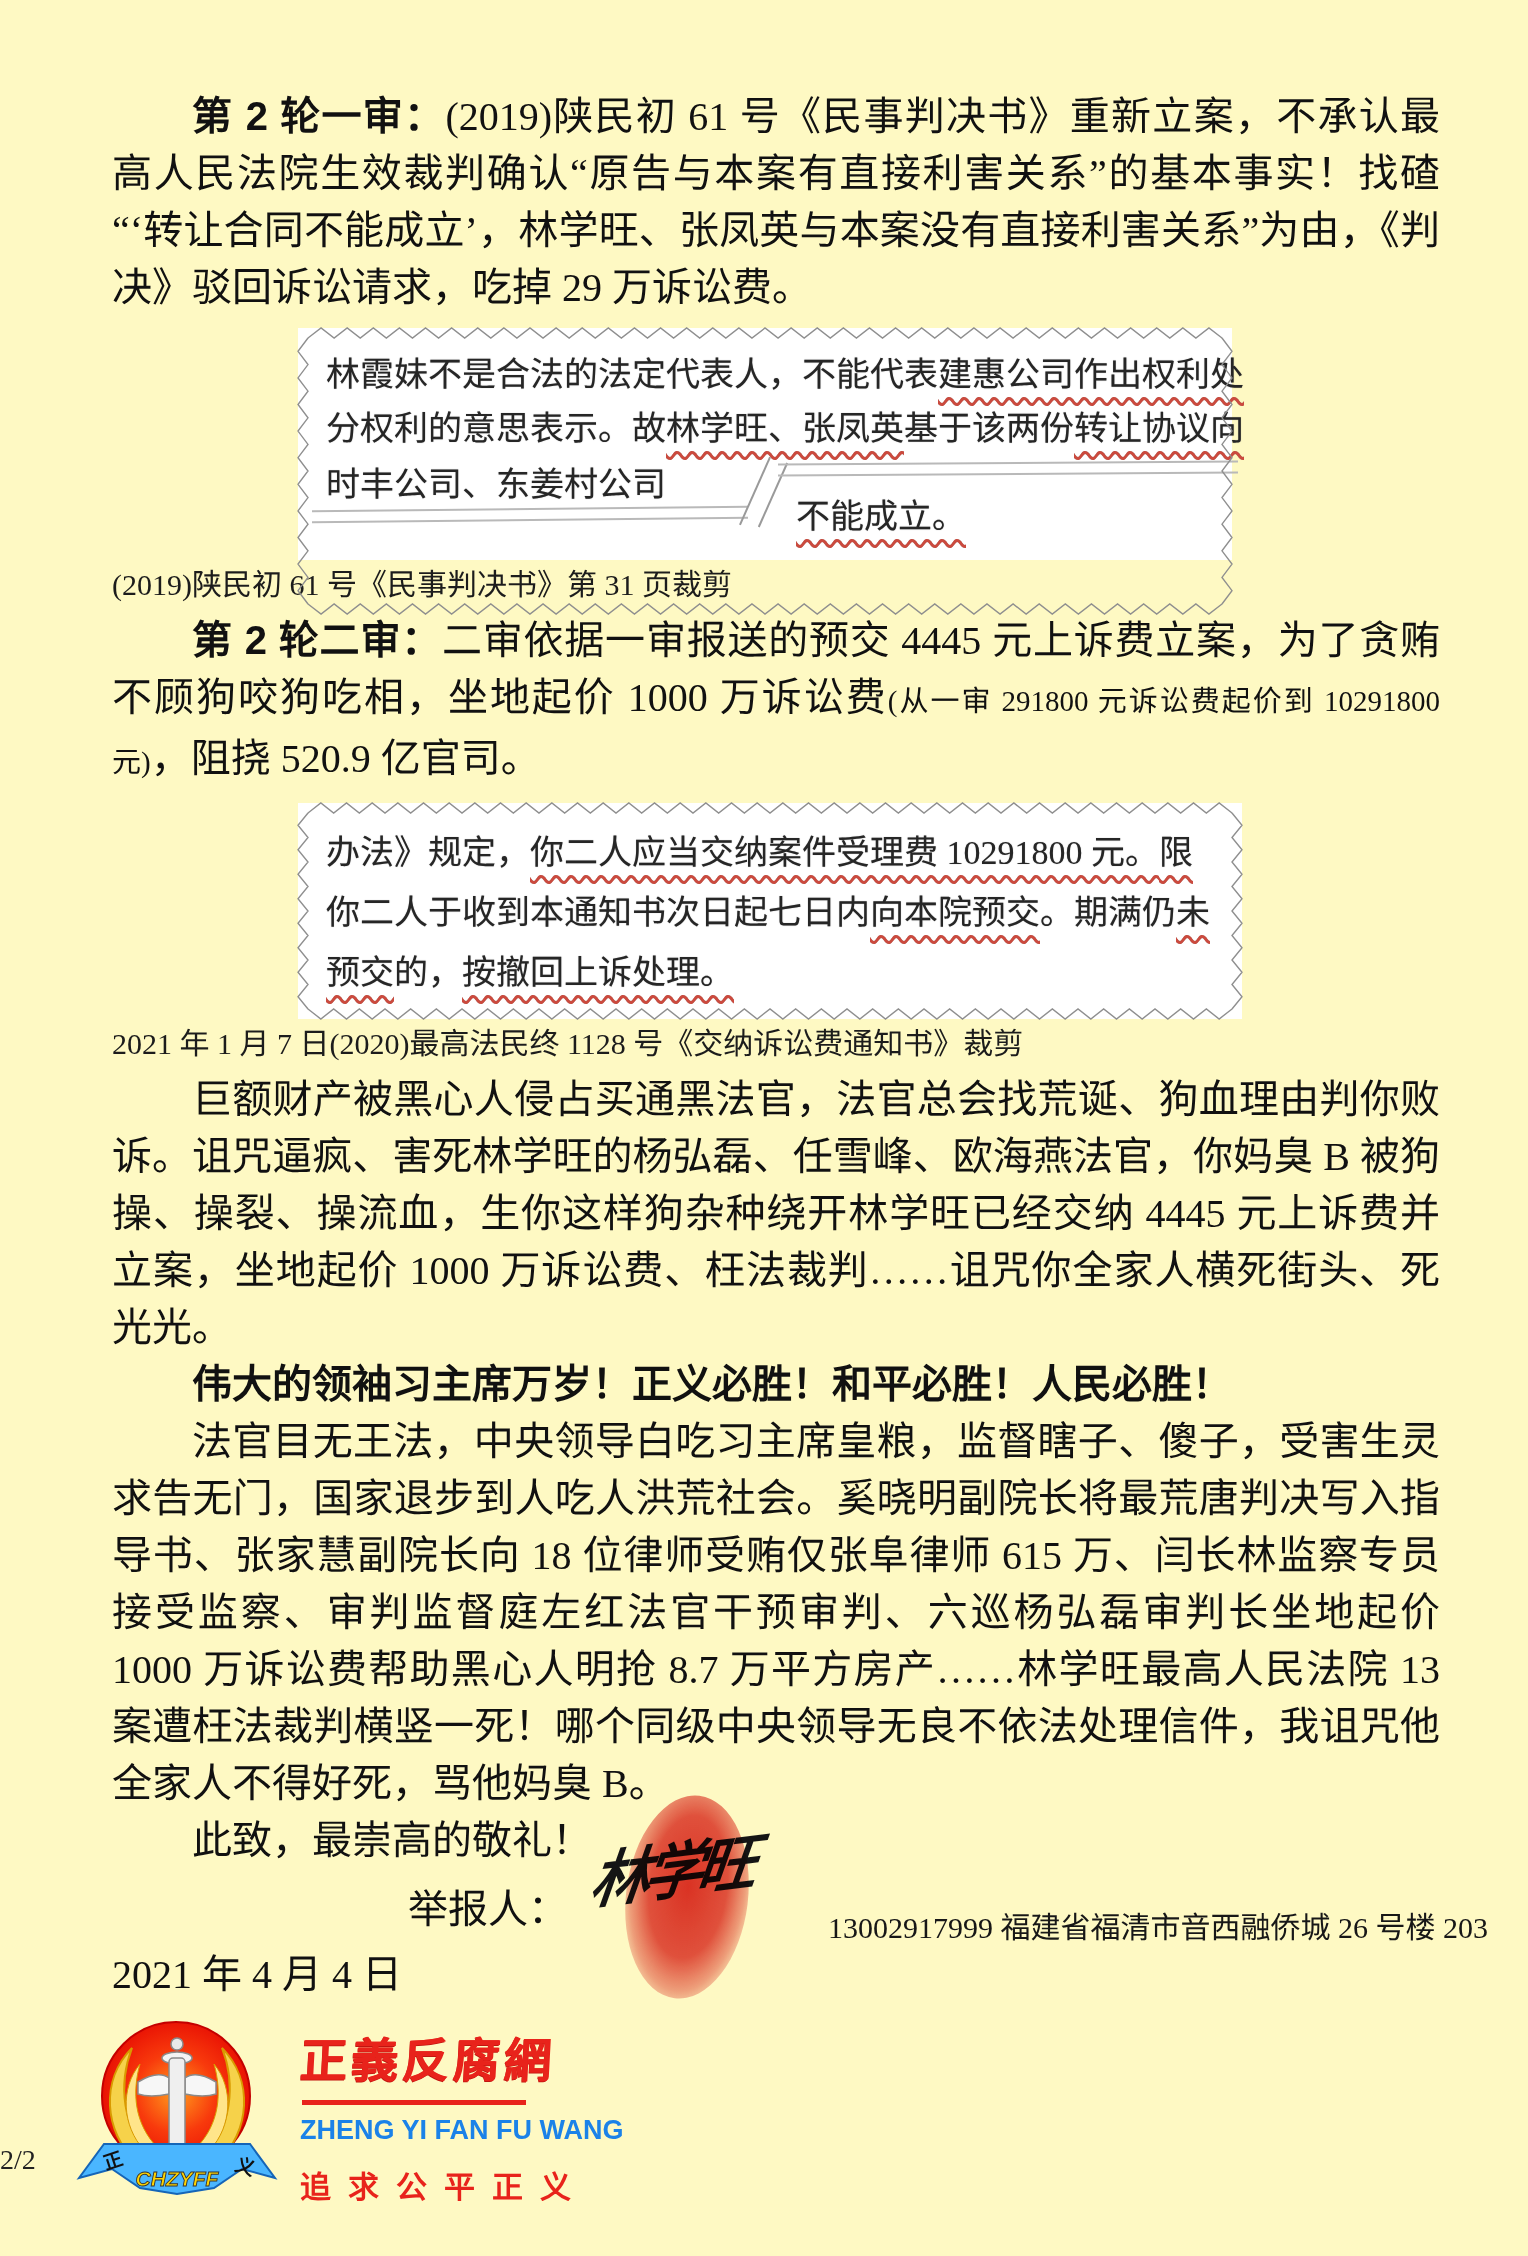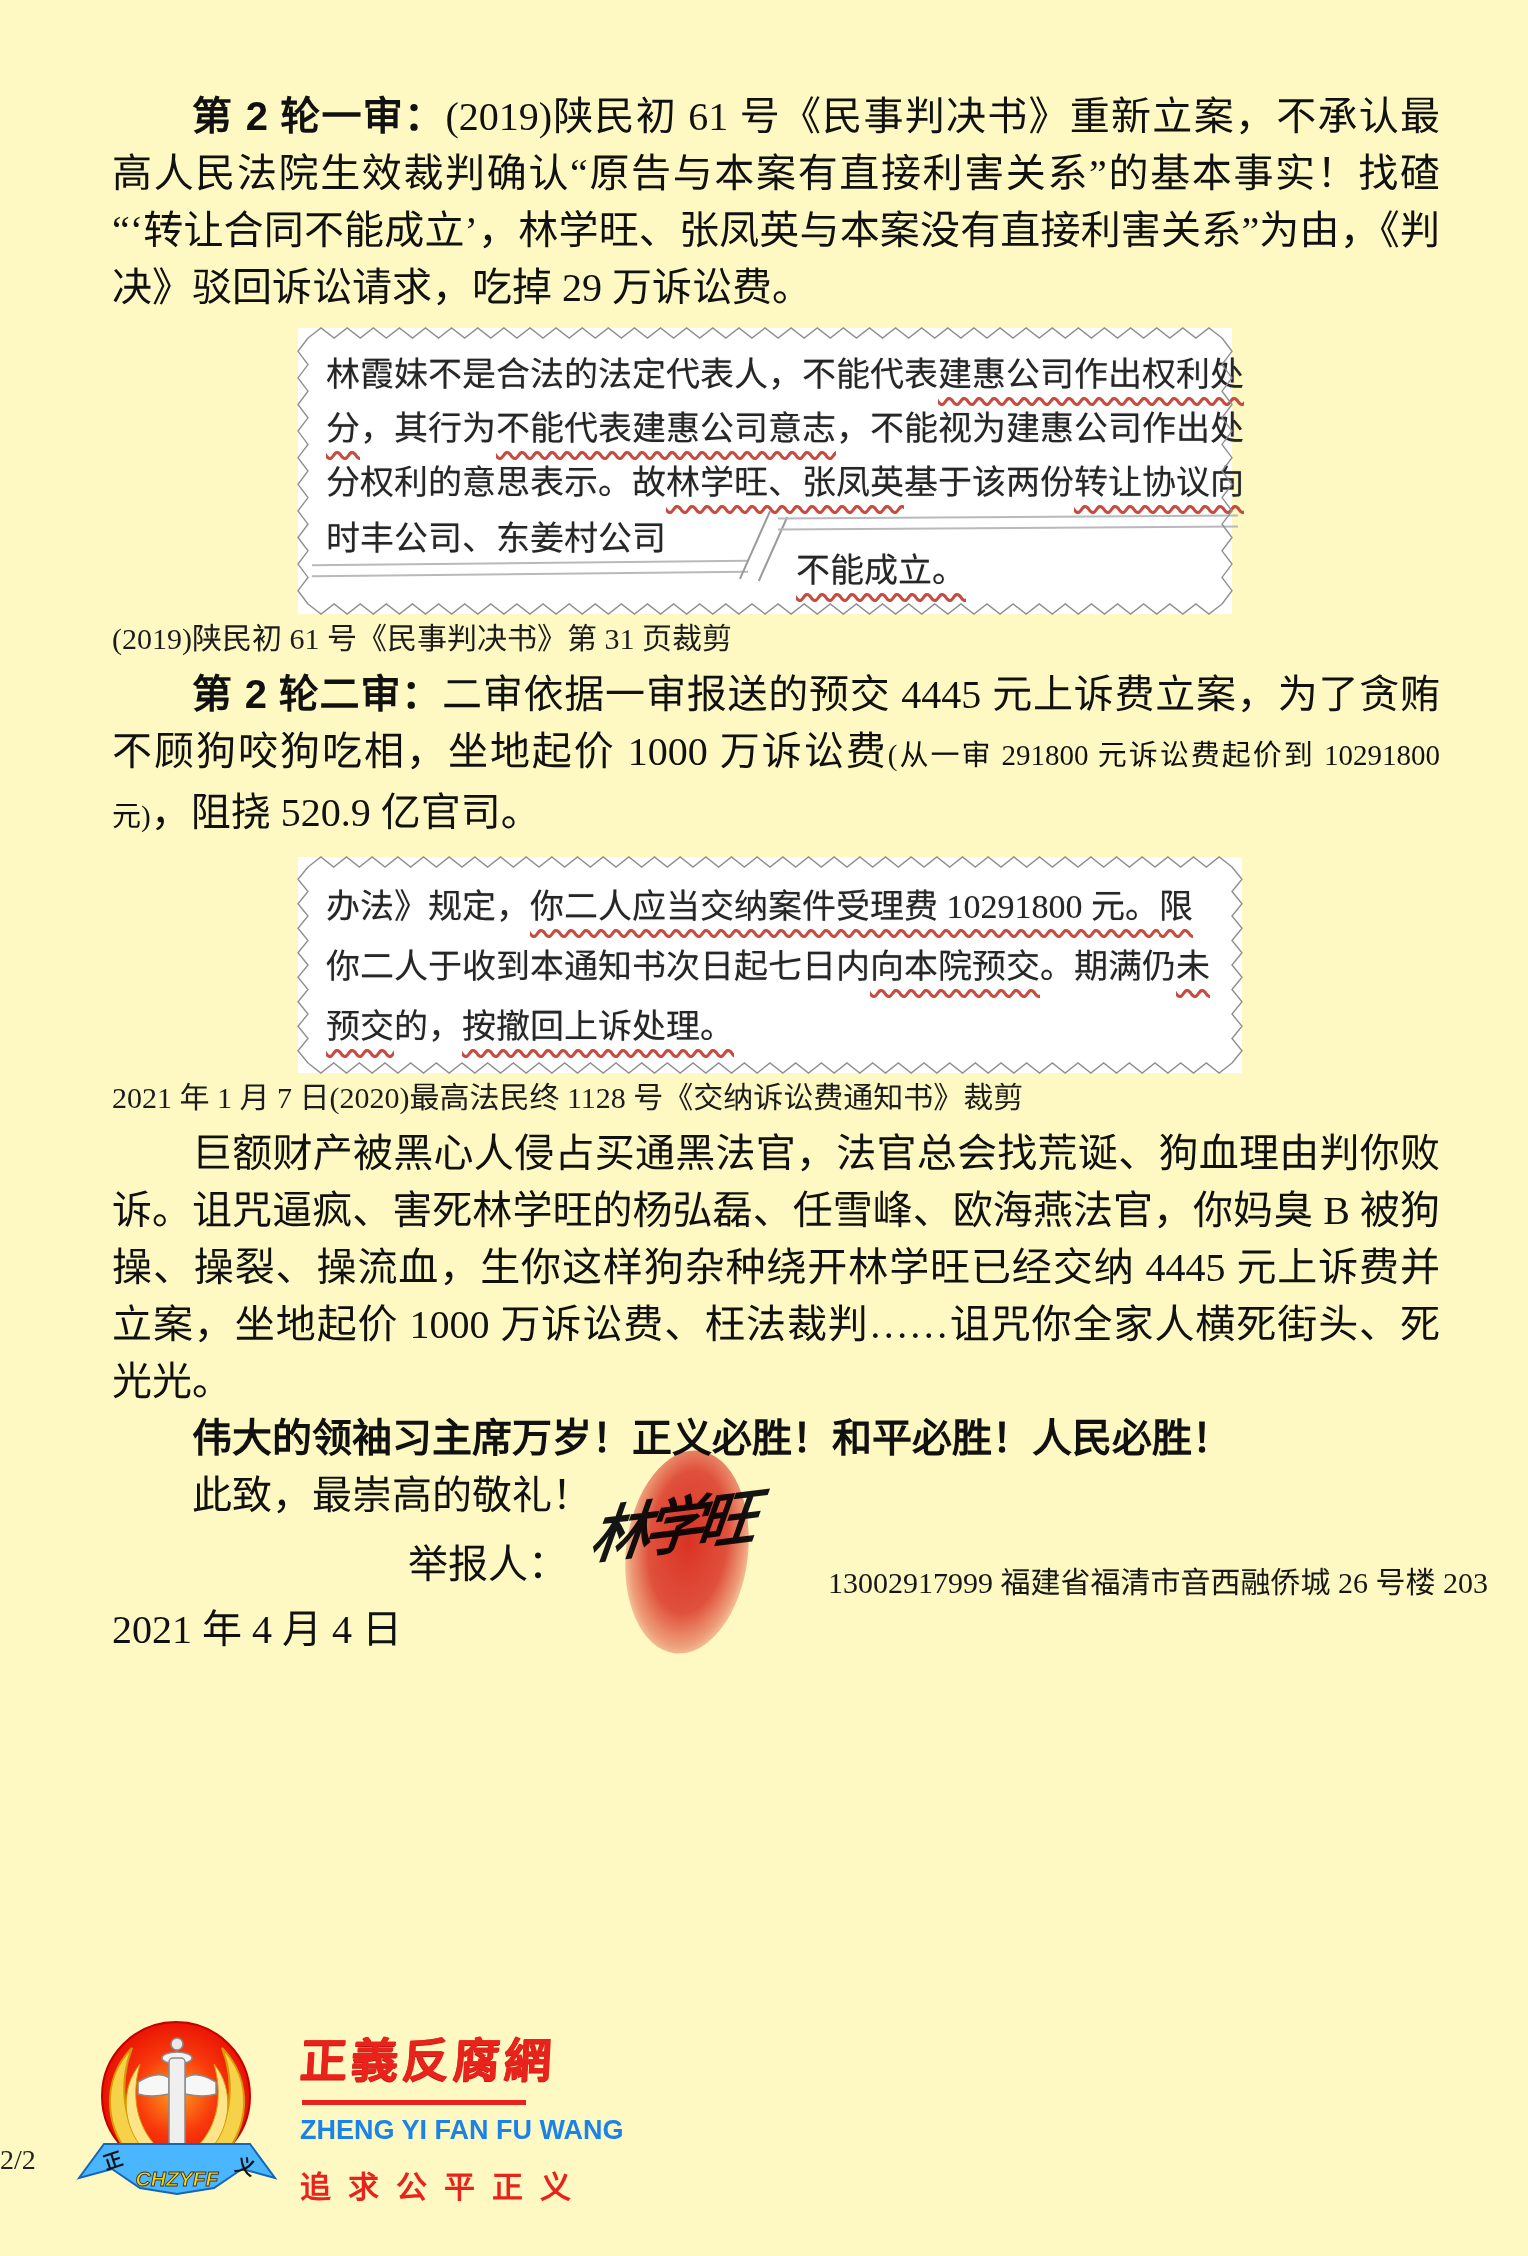--- a/index.html
+++ b/index.html
@@ -76,7 +76,6 @@
 
     <div class="zigzag scan1">
       <div class="zline"><span>林霞妹不是合法的法定代表人，不能代表</span><span class="wavy">建惠公司作出权利处</span></div>
-      <div class="zline"><span class="wavy">分</span><span>，其行为</span><span class="wavy">不能代表建惠公司意志</span><span>，不能视为建惠公司作出处</span></div>
       <div class="zline"><span>分权利的意思表示。故</span><span class="wavy">林学旺、张凤英</span><span>基于该两份</span><span class="wavy">转让协议向</span></div>
       <div class="splice">
         <span class="sp-left">时丰公司、东姜村公司</span>

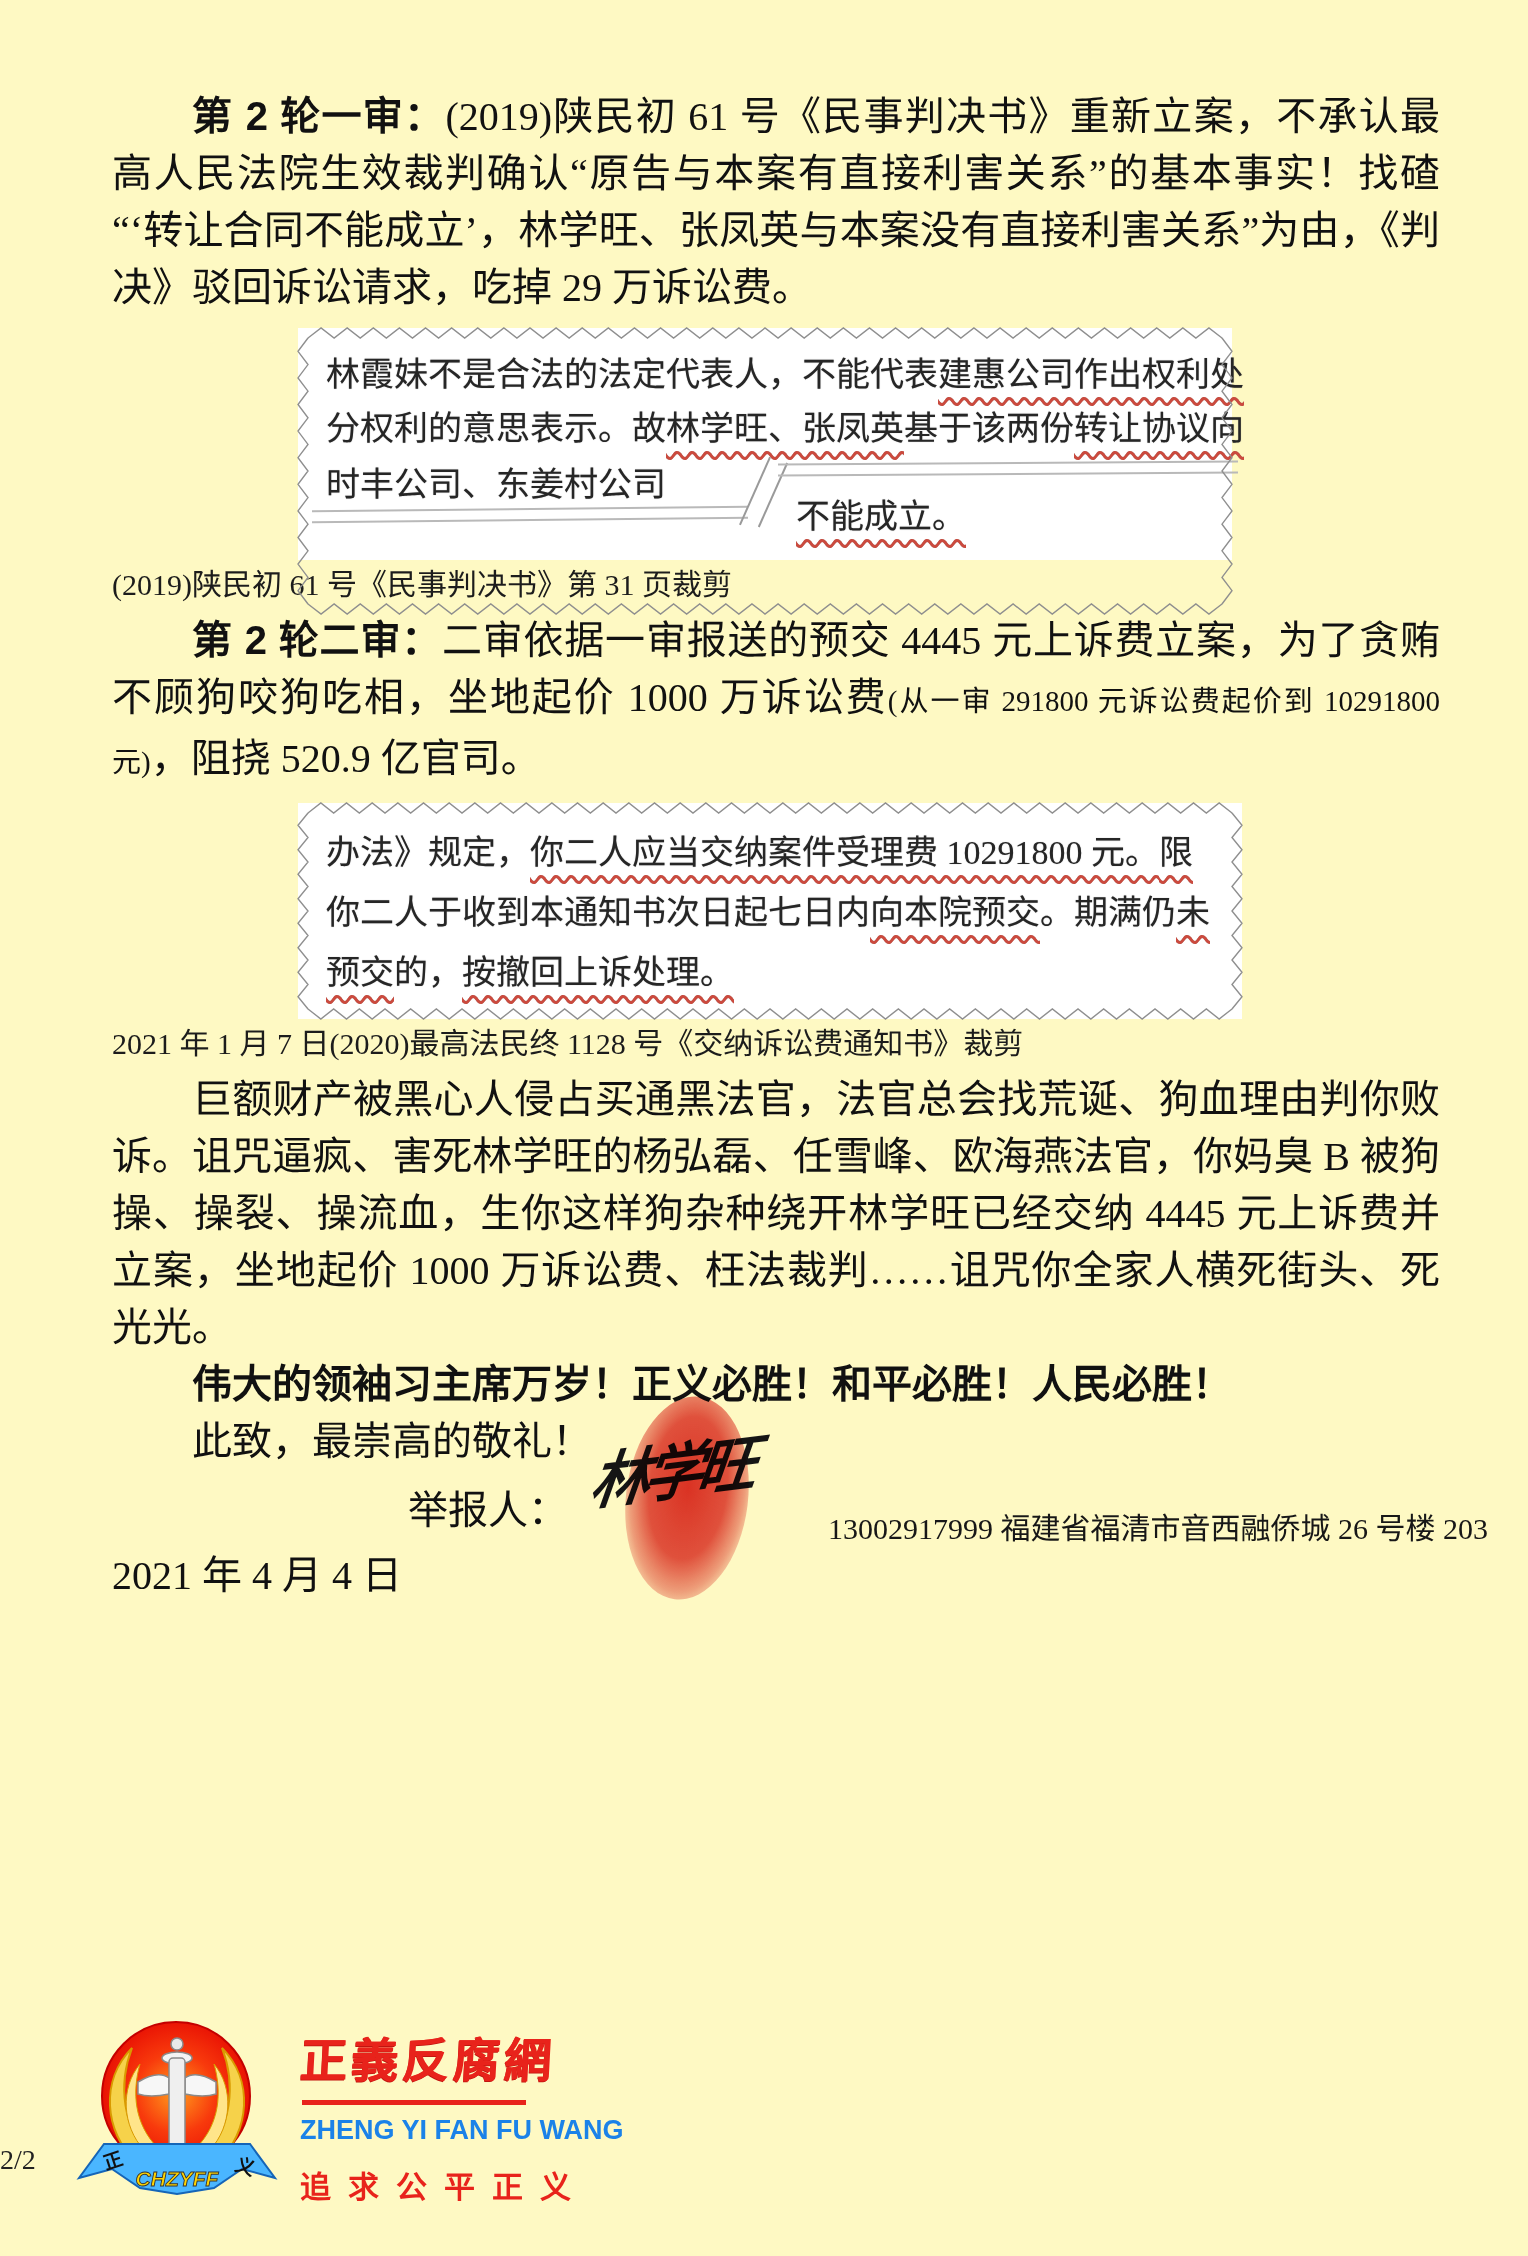--- a/index.html
+++ b/index.html
@@ -105,6 +105,7 @@
 
     <p>巨额财产被黑心人侵占买通黑法官，法官总会找荒诞、狗血理由判你败诉。诅咒逼疯、害死林学旺的杨弘磊、任雪峰、欧海燕法官，你妈臭 B 被狗操、操裂、操流血，生你这样狗杂种绕开林学旺已经交纳 4445 元上诉费并立案，坐地起价 1000 万诉讼费、枉法裁判……诅咒你全家人横死街头、死光光。</p>
     <p class="slogan">伟大的领袖习主席万岁！正义必胜！和平必胜！人民必胜！</p>
+    <p>法官目无王法，中央领导白吃习主席皇粮，监督瞎子、傻子，受害生灵求告无门，国家退步到人吃人洪荒社会。奚晓明副院长将最荒唐判决写入指导书、张家慧副院长向 18 位律师受贿仅张阜律师 615 万、闫长林监察专员接受监察、审判监督庭左红法官干预审判、六巡杨弘磊审判长坐地起价 1000 万诉讼费帮助黑心人明抢 8.7 万平方房产……林学旺最高人民法院 13 案遭枉法裁判横竖一死！哪个同级中央领导无良不依法处理信件，我诅咒他全家人不得好死，骂他妈臭 B。</p>
     <p>此致，最崇高的敬礼！</p>
 
     <div class="sig-row">

